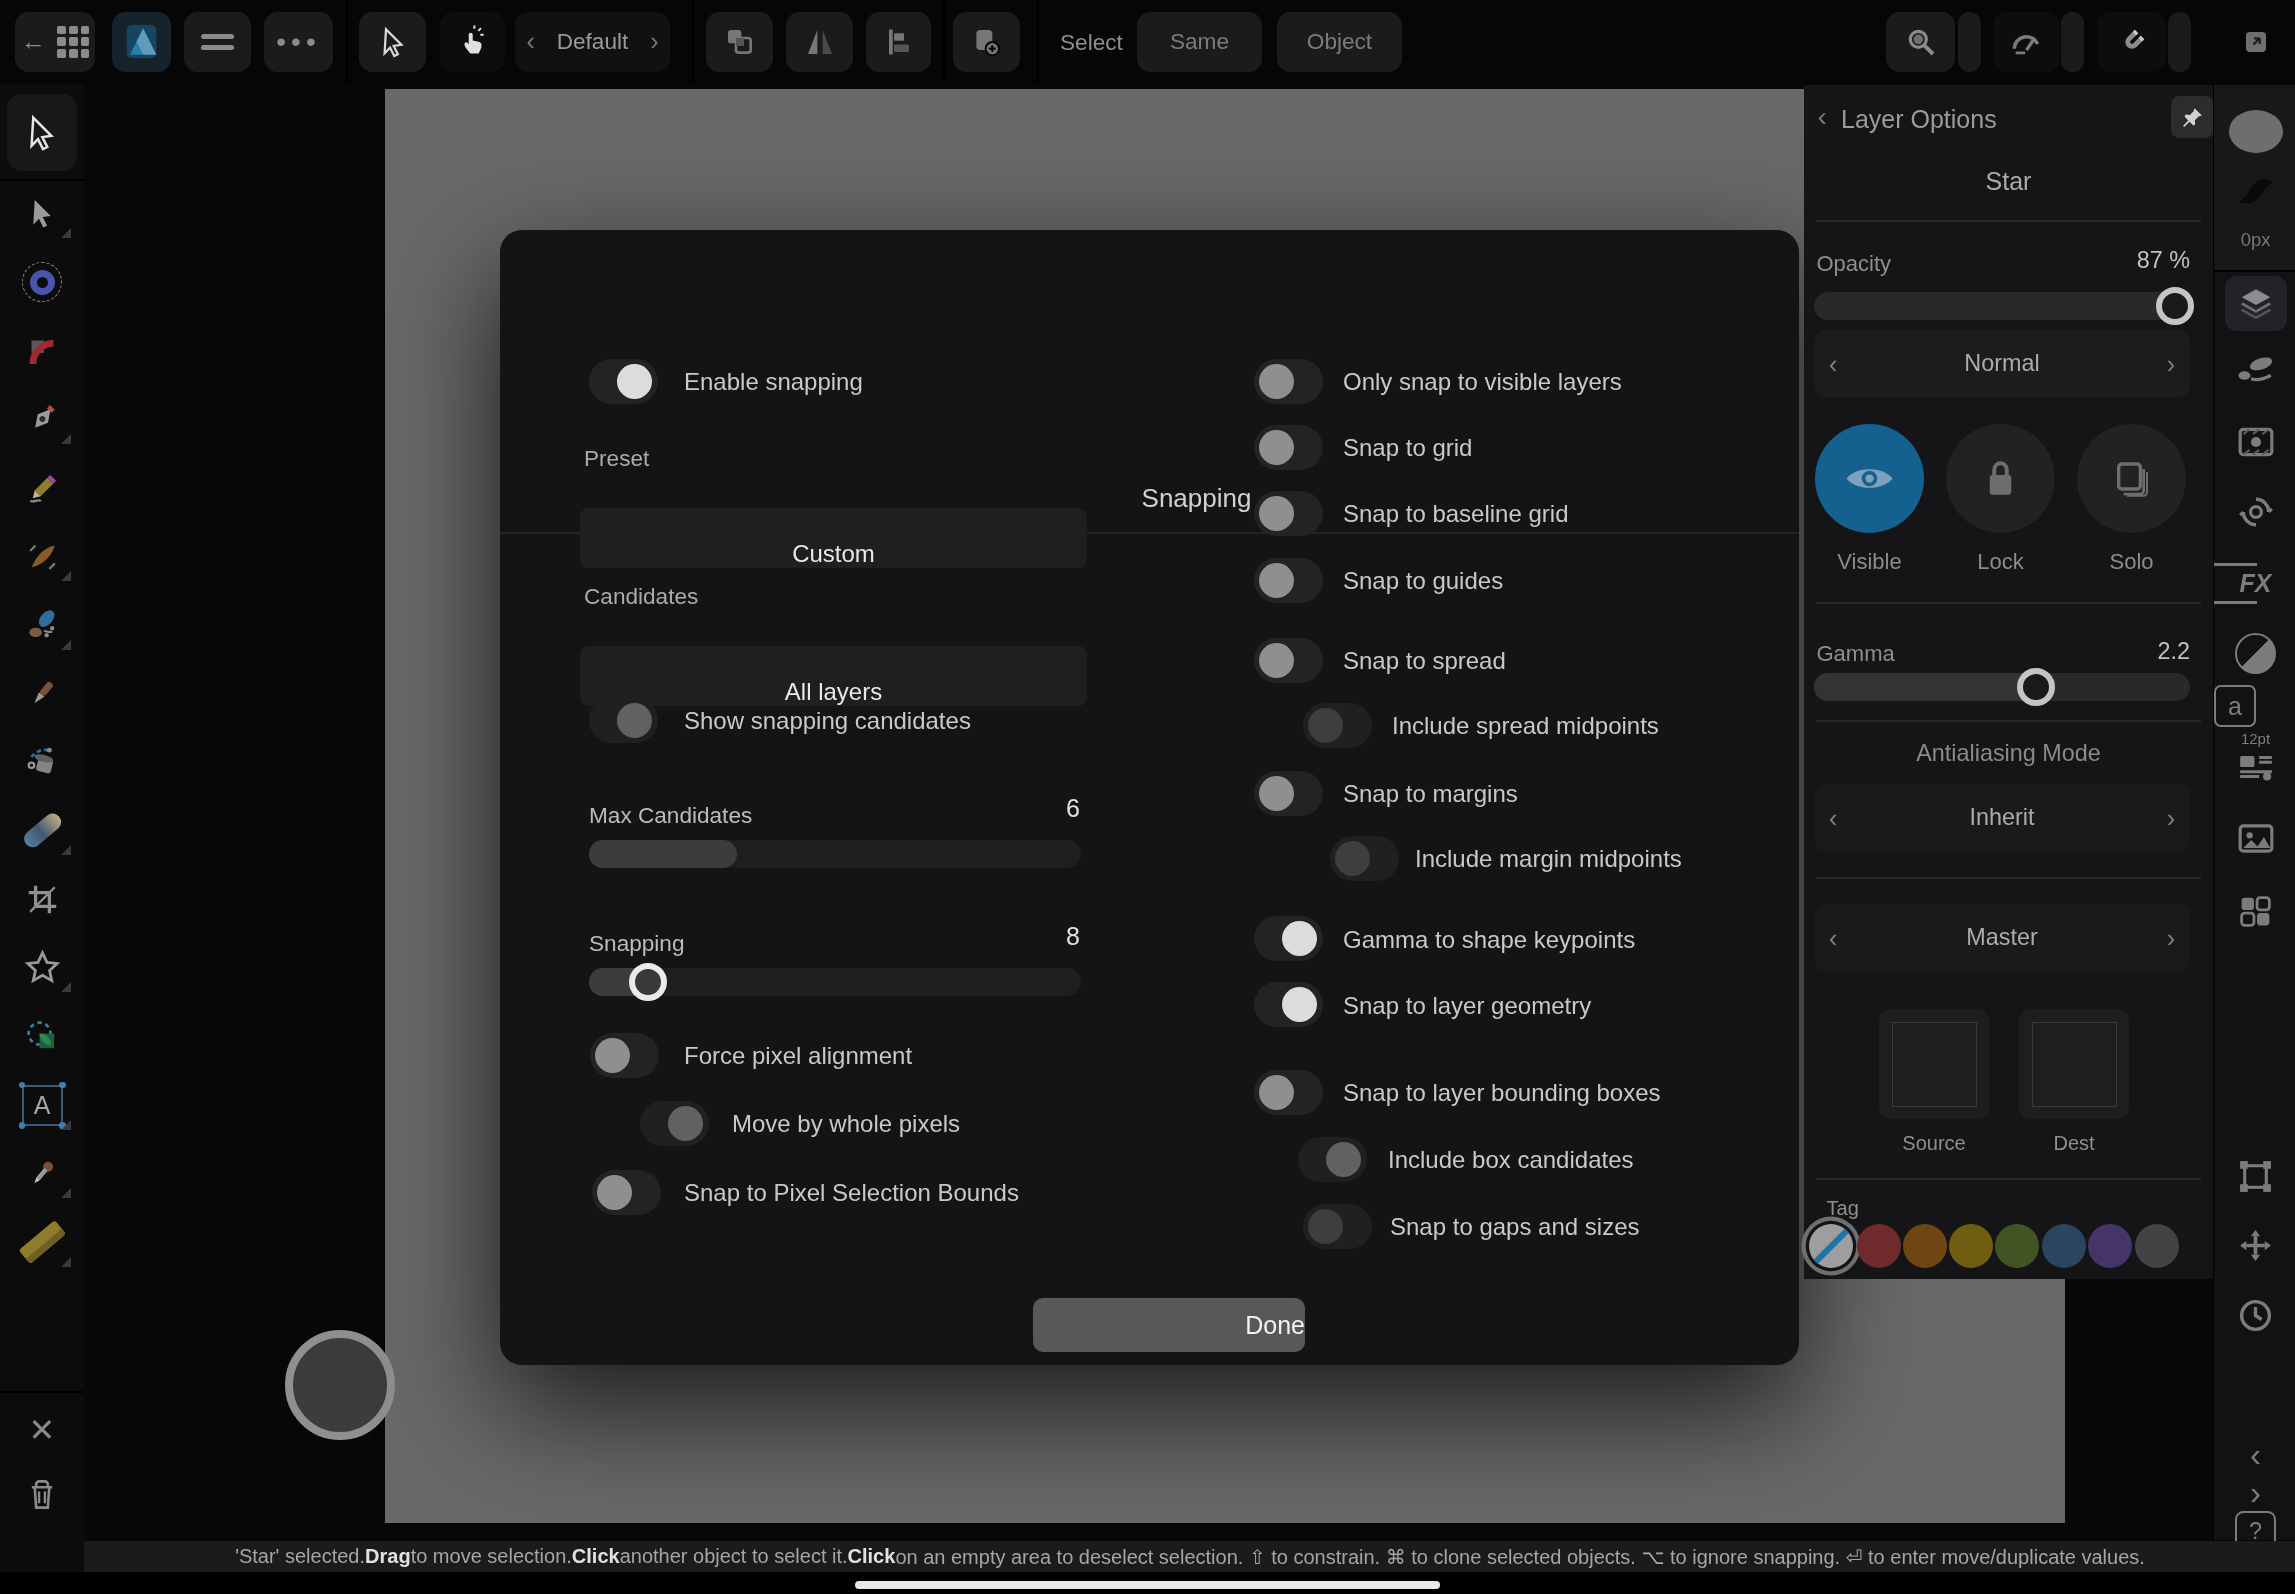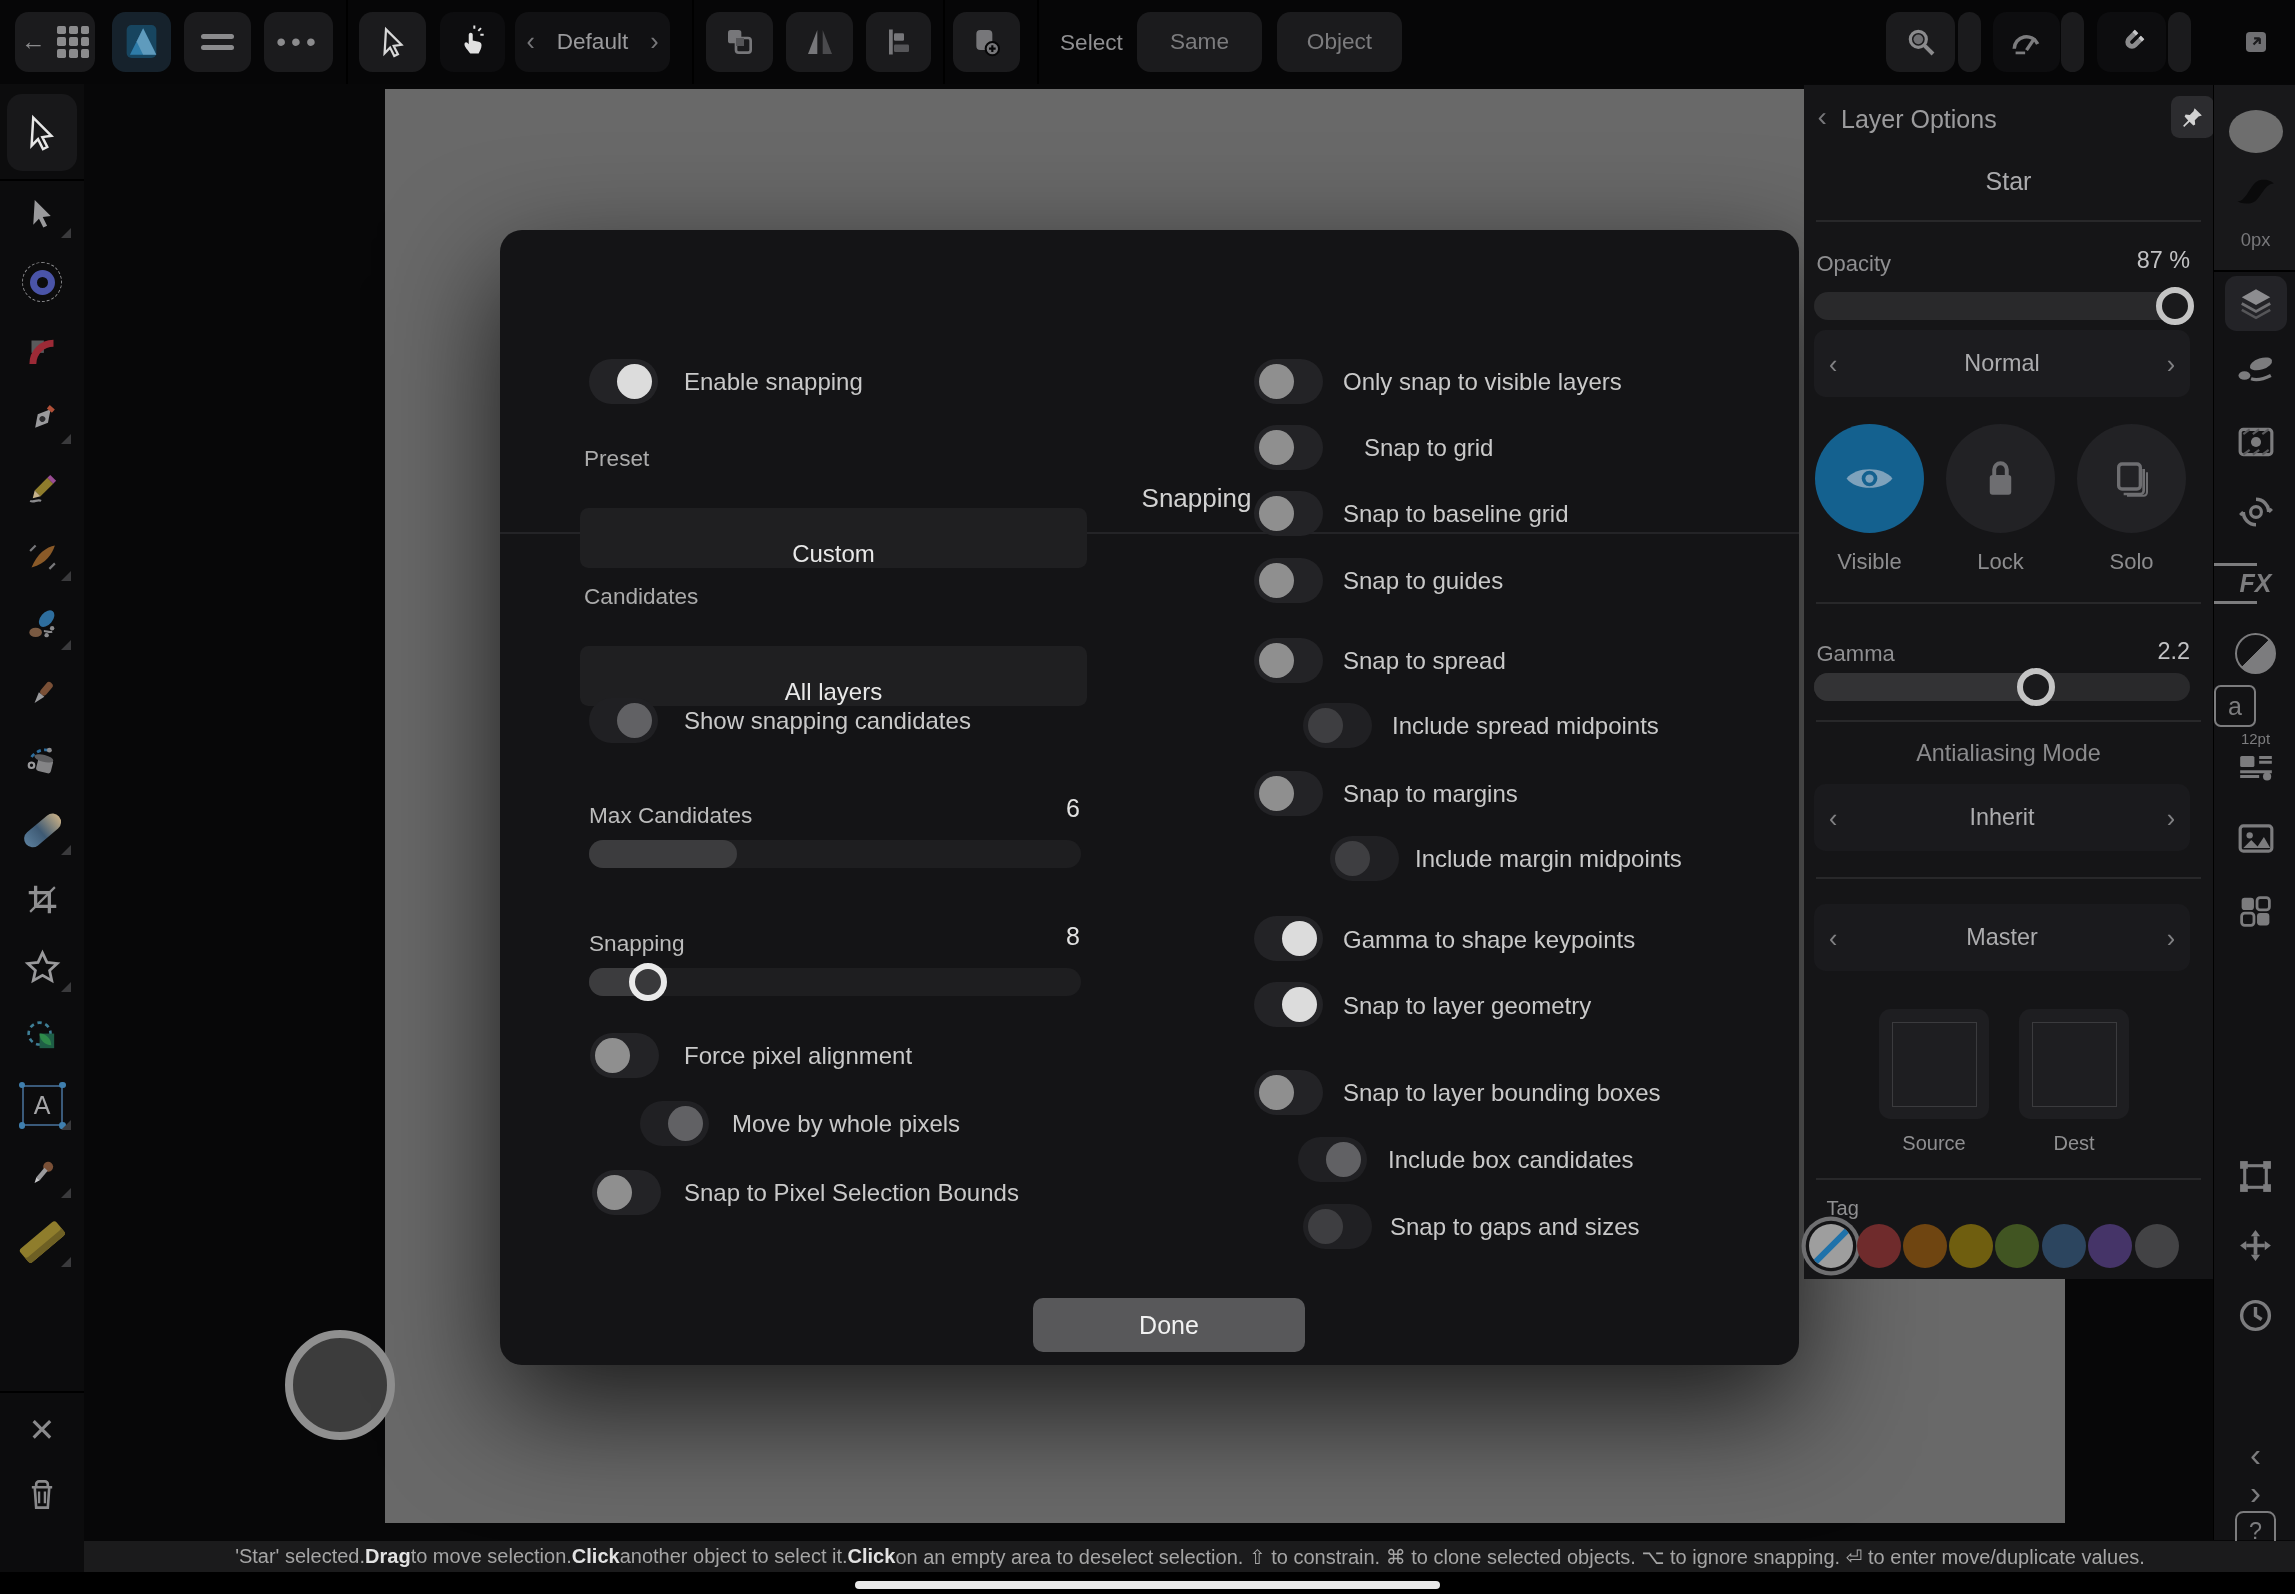--- a/index.html
+++ b/index.html
@@ -418,7 +418,7 @@
     <div class="tgl off" style="left:754px;top:195px;">
         <span class="knob"></span>
       </div>
-    <div class="dlbl" style="left:843px;top:204px;margin-left:21px;">Snap to grid</div>
+    <div class="dlbl" style="left:843px;top:204px;">Snap to grid</div>
 
     <div class="tgl off" style="left:754px;top:261px;">
         <span class="knob"></span>

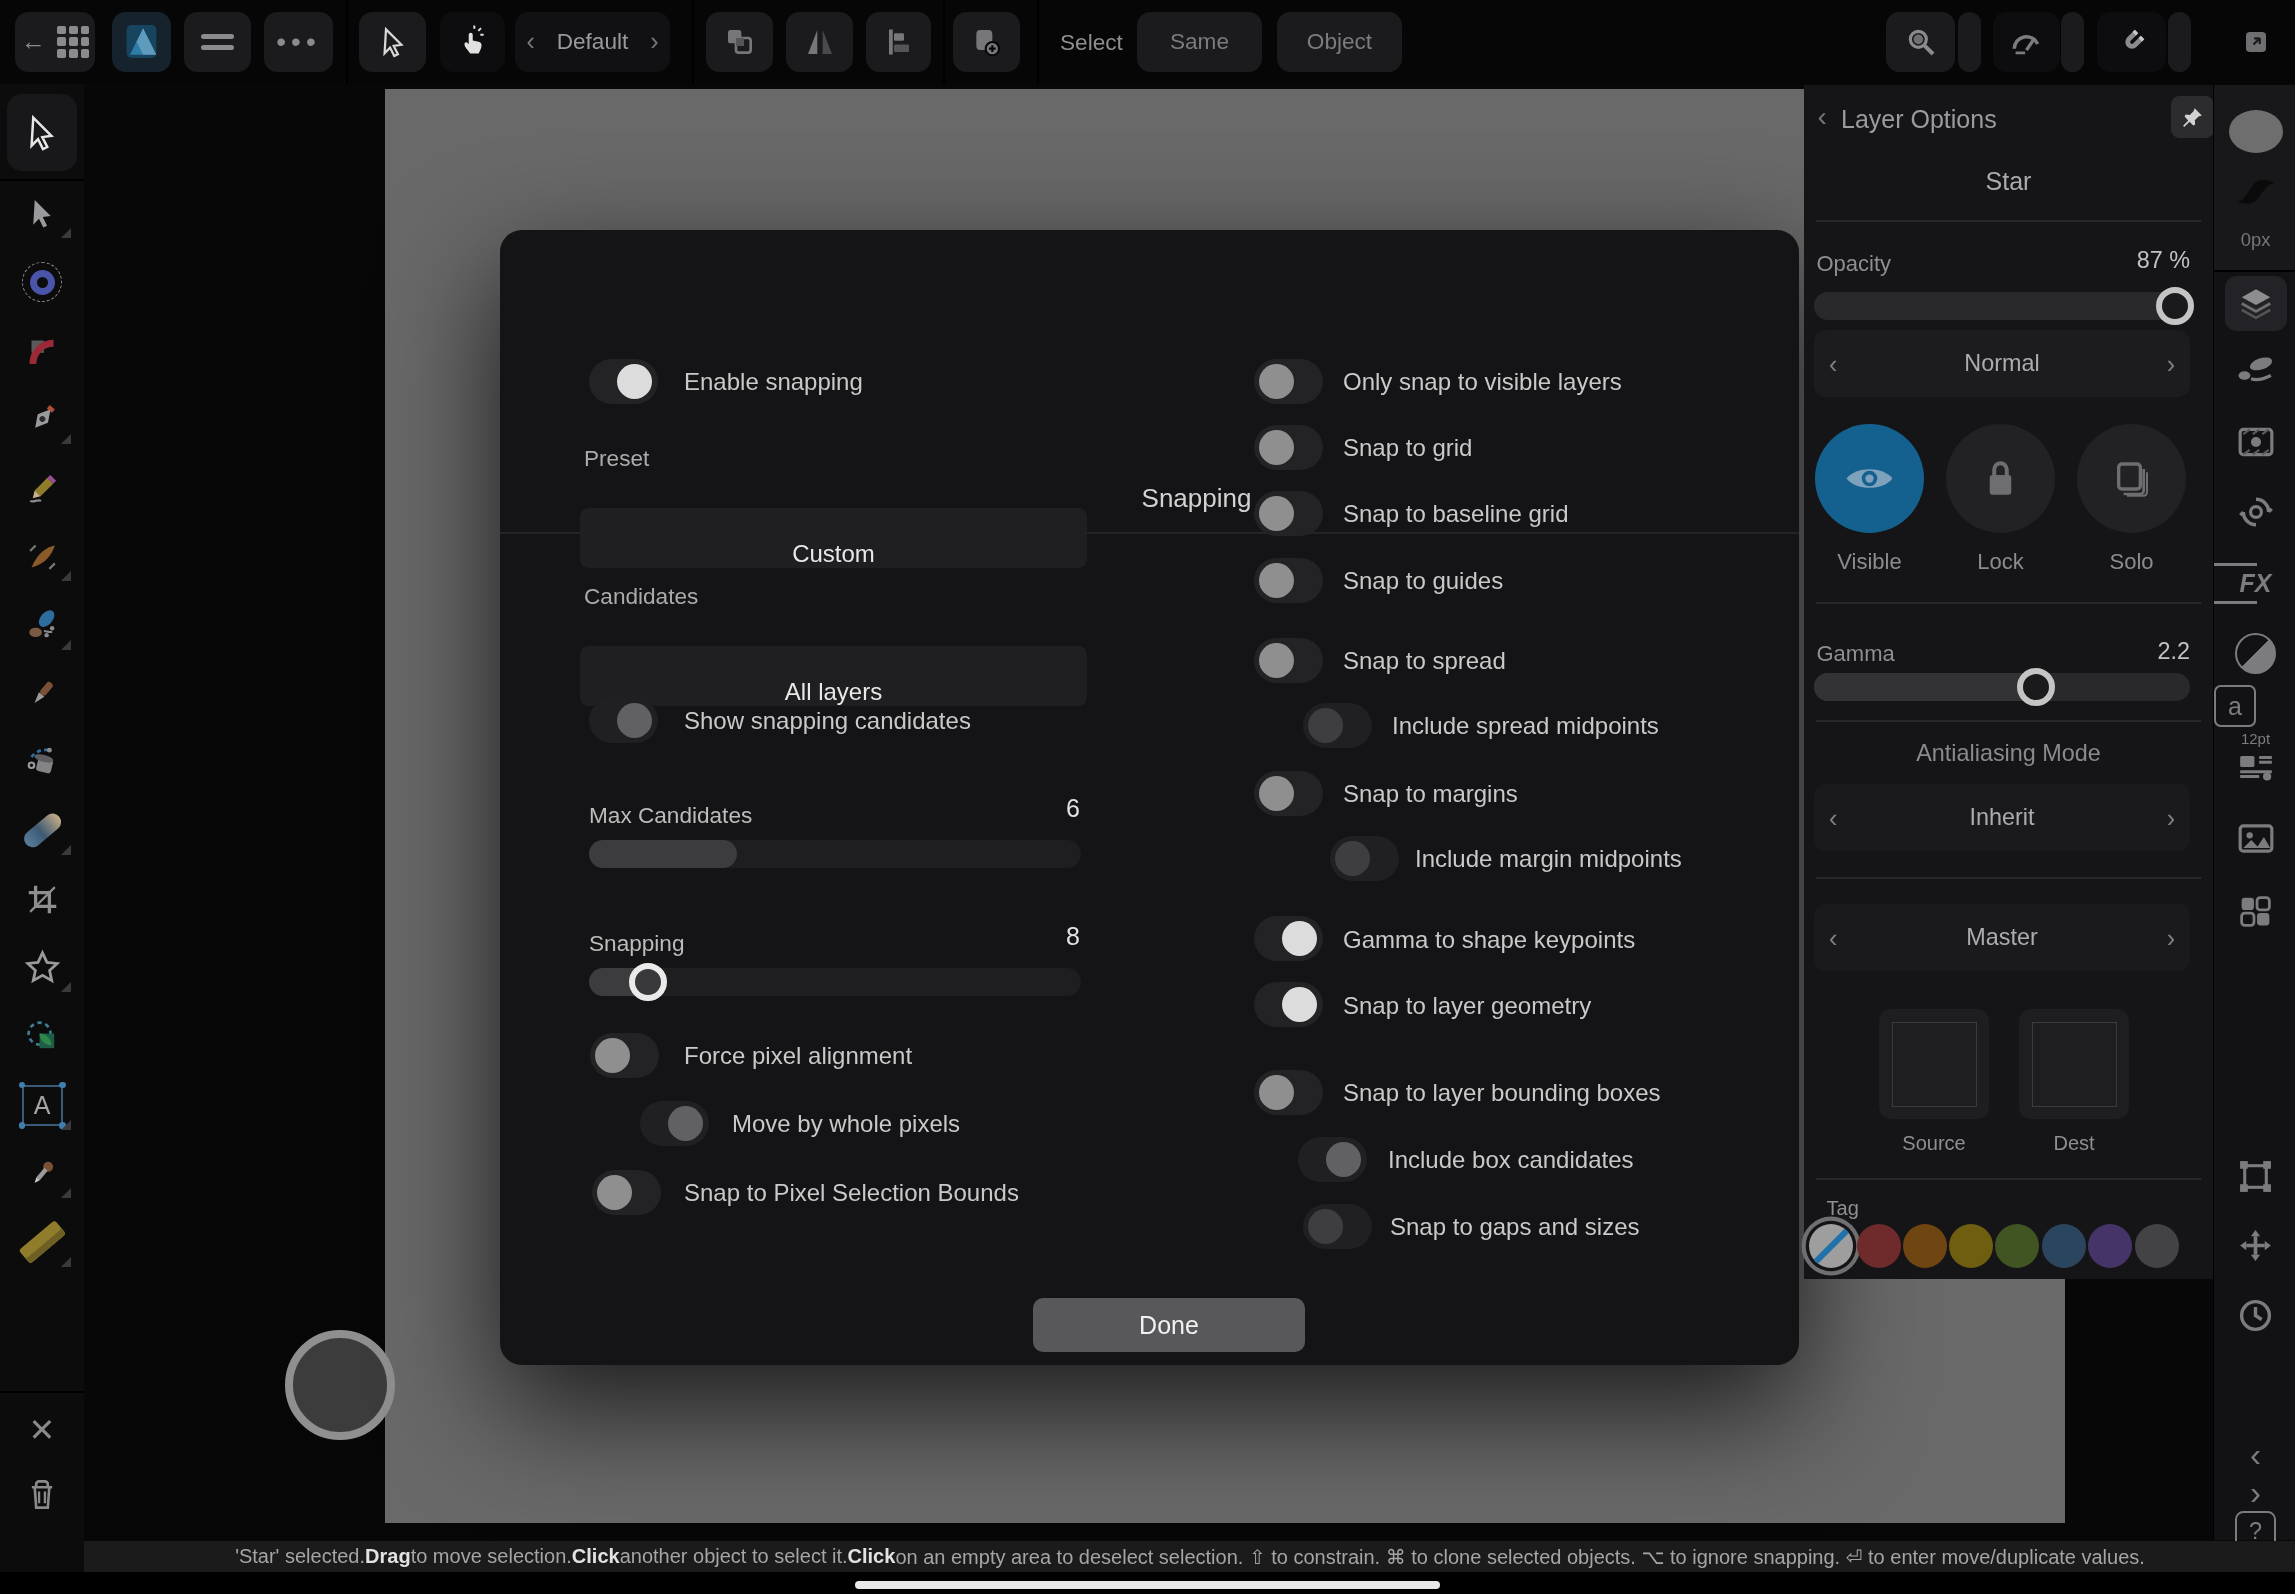--- a/index.html
+++ b/index.html
@@ -44,7 +44,7 @@
   .dbtn{position:absolute;height:60px;background:#1f1f21;border-radius:8.4px;display:flex;align-items:flex-end;
         justify-content:center;font-size:24px;color:#e8e8e8;}
   .done{position:absolute;left:1033px;top:1298px;width:272px;height:54px;background:#58585a;border-radius:10px;
-        display:flex;align-items:center;justify-content:center;font-size:25px;color:#f2f2f2;}
+        display:flex;align-items:center;justify-content:flex-end;font-size:25px;color:#f2f2f2;}
   
   .tgl{position:absolute;width:69px;height:45px;border-radius:22.6px;background:#232326;}
   .tgl .knob{position:absolute;top:5px;left:5px;width:35px;height:35px;border-radius:50%;background:#8f8f8f;}

